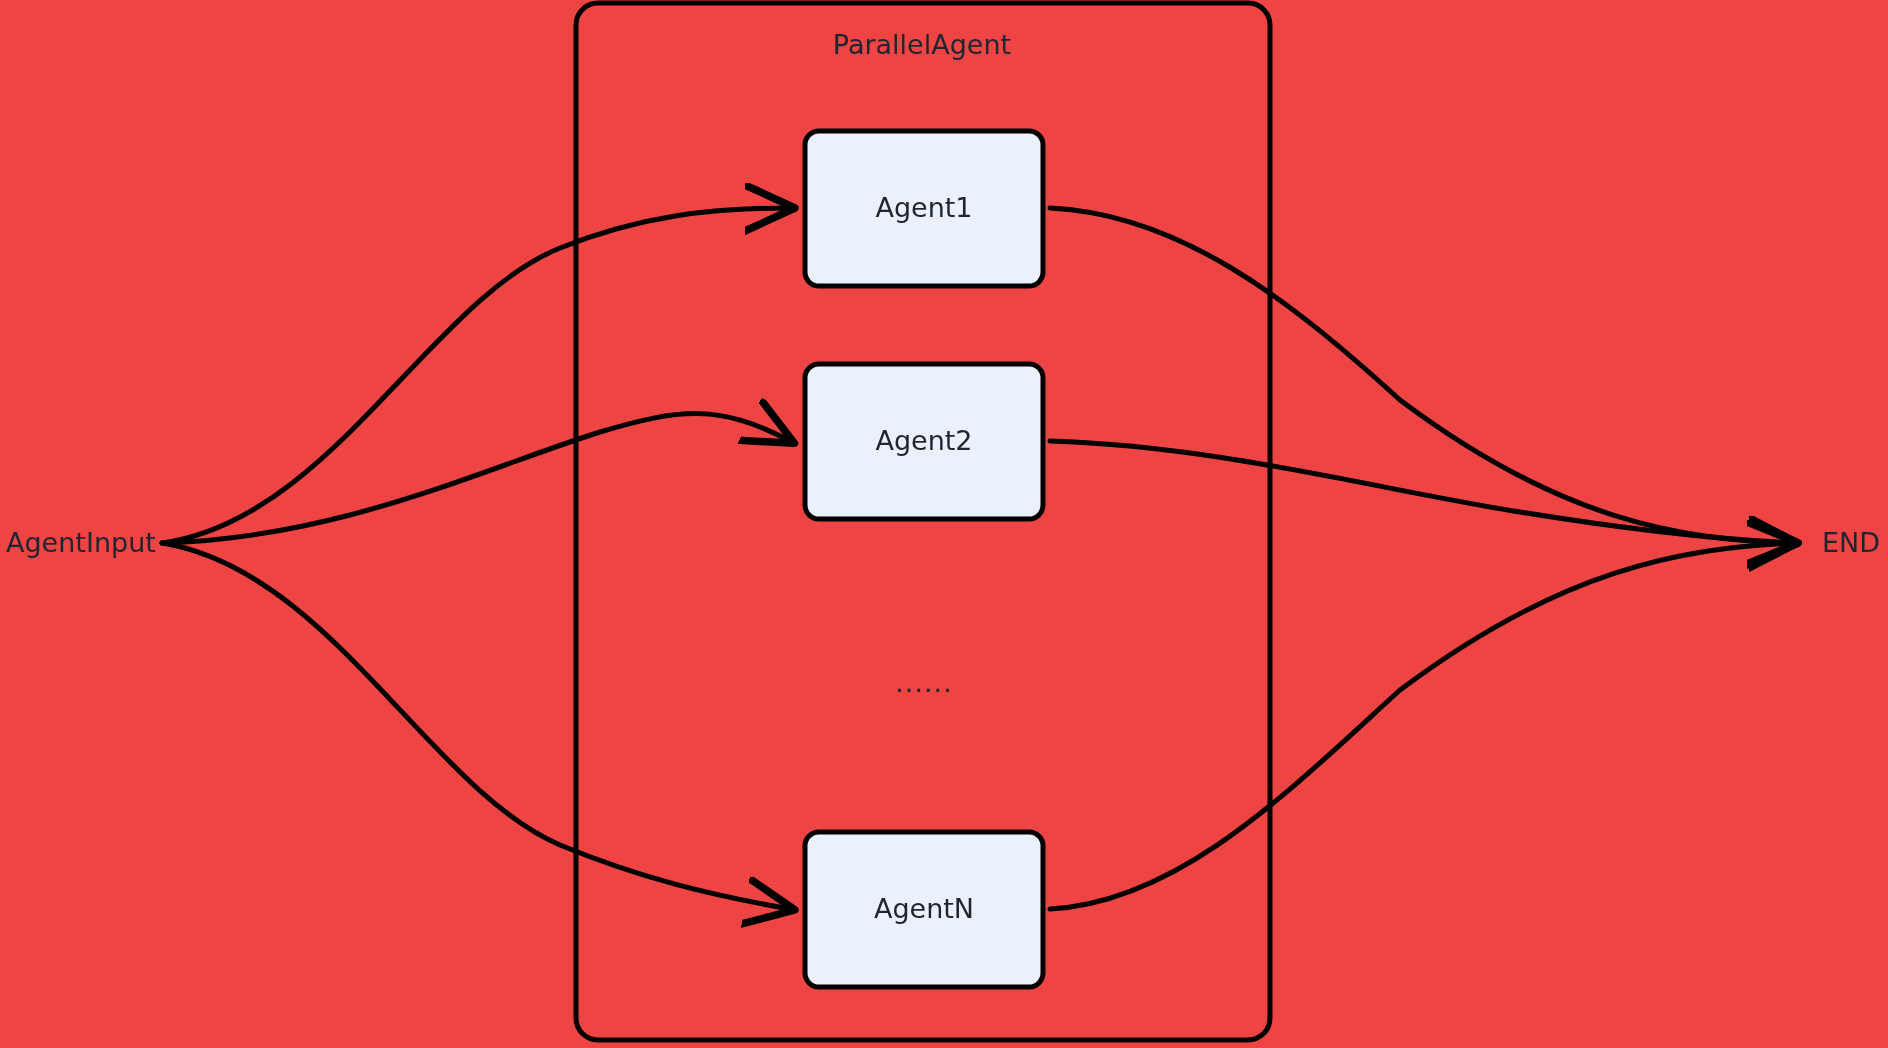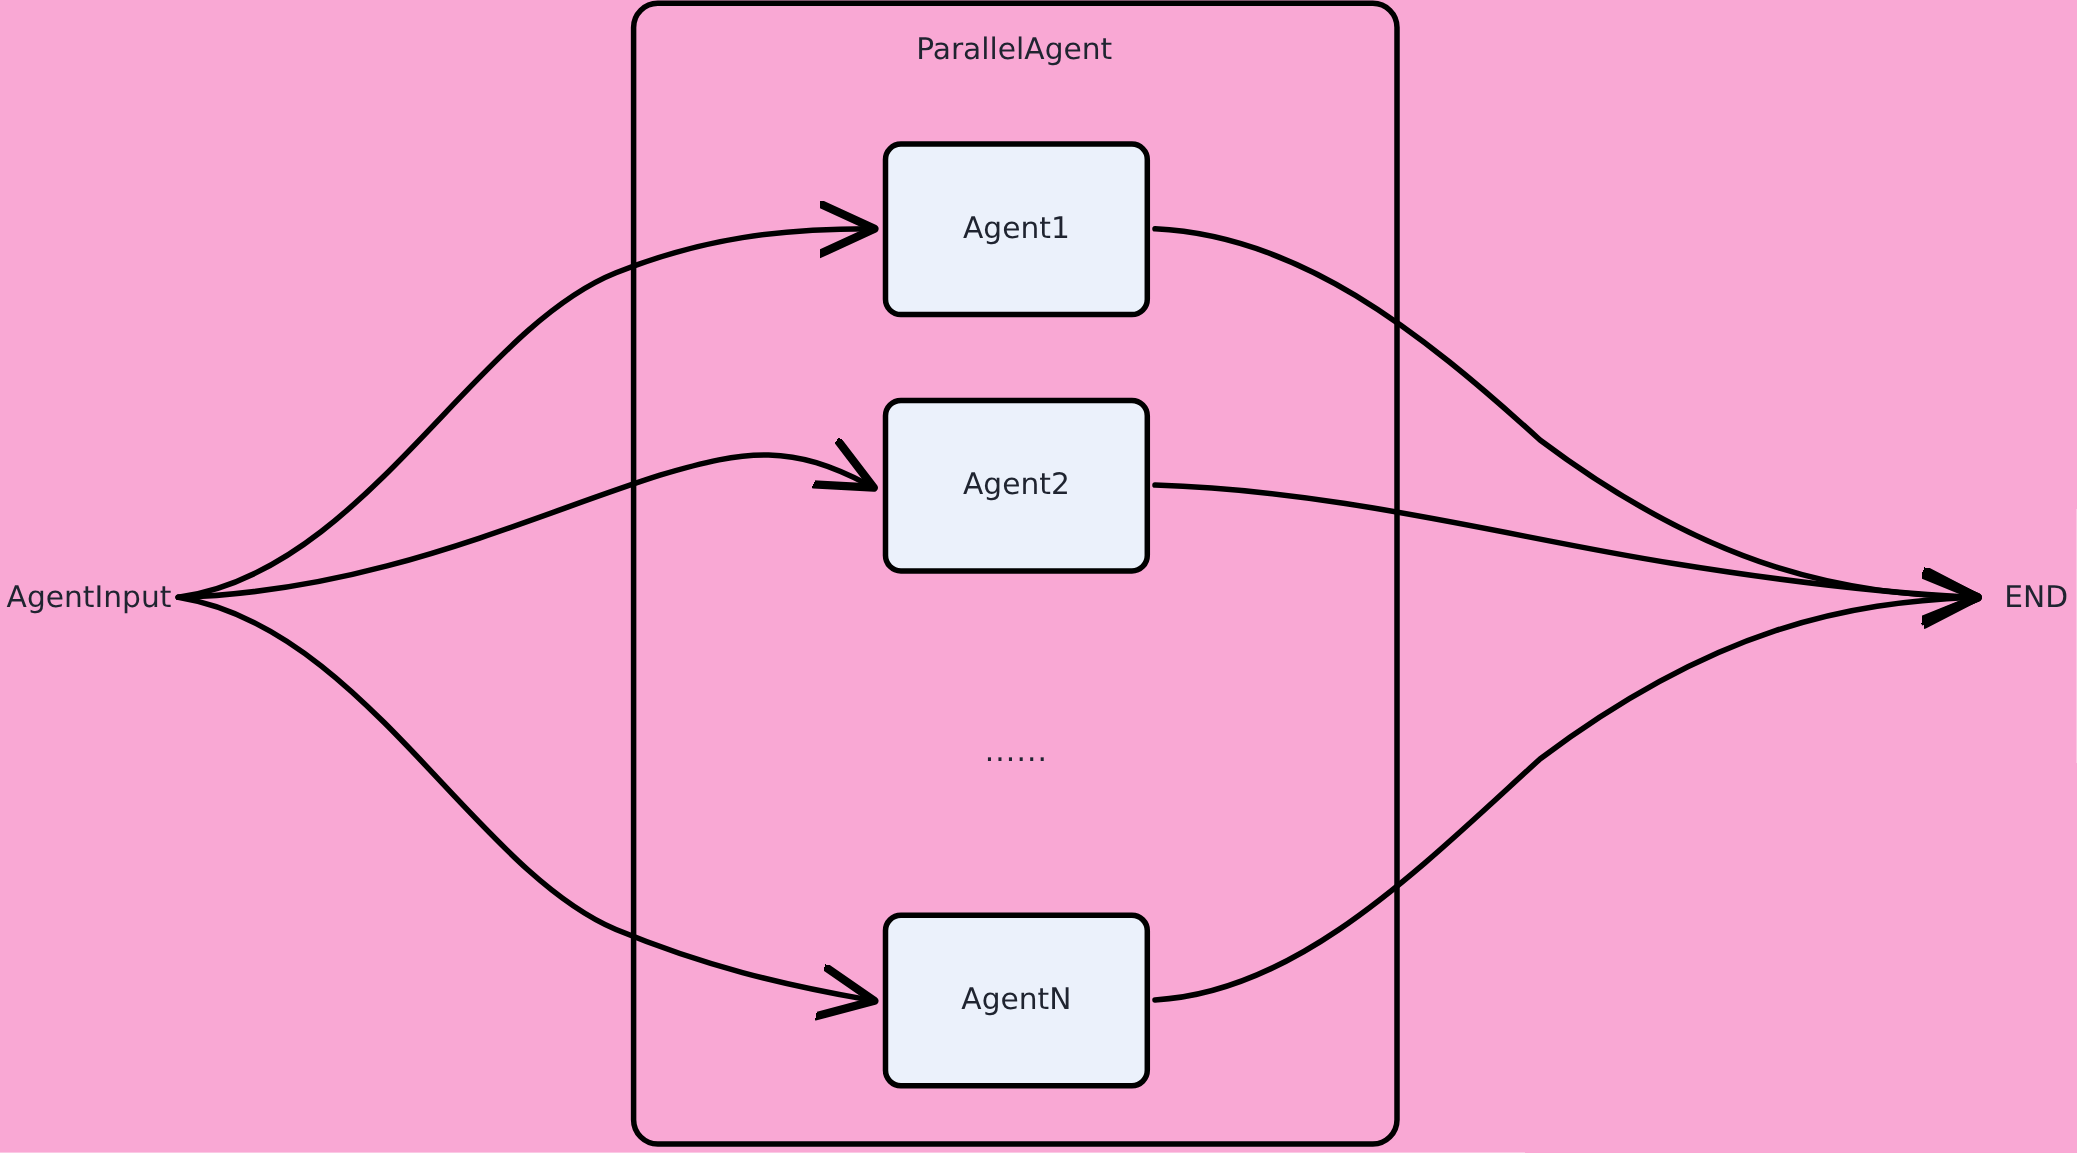--- a/index.html
+++ b/index.html
@@ -17,7 +17,7 @@
     position: relative;
     width: 1888px;
     height: 1048px;
-    background: #f9a8d4;
+    background: #ef4444;
   }
   svg.diagram-canvas {
     position: absolute;

